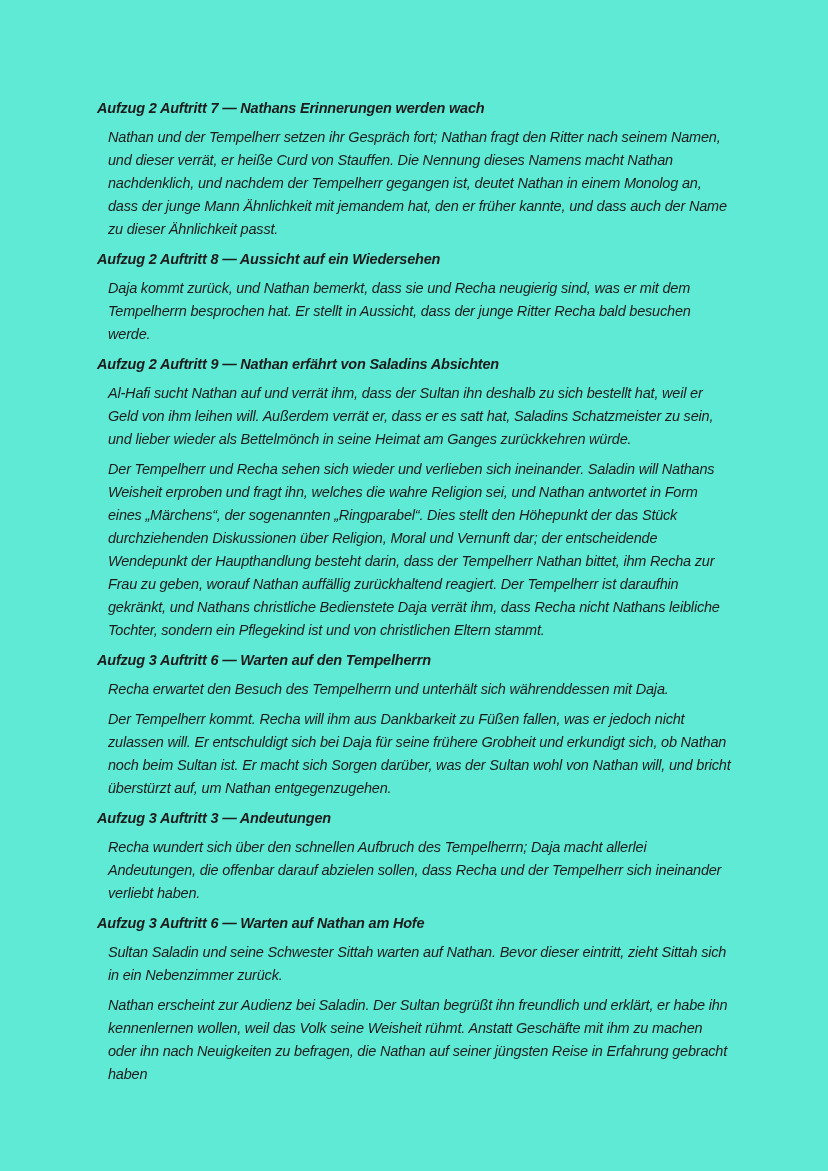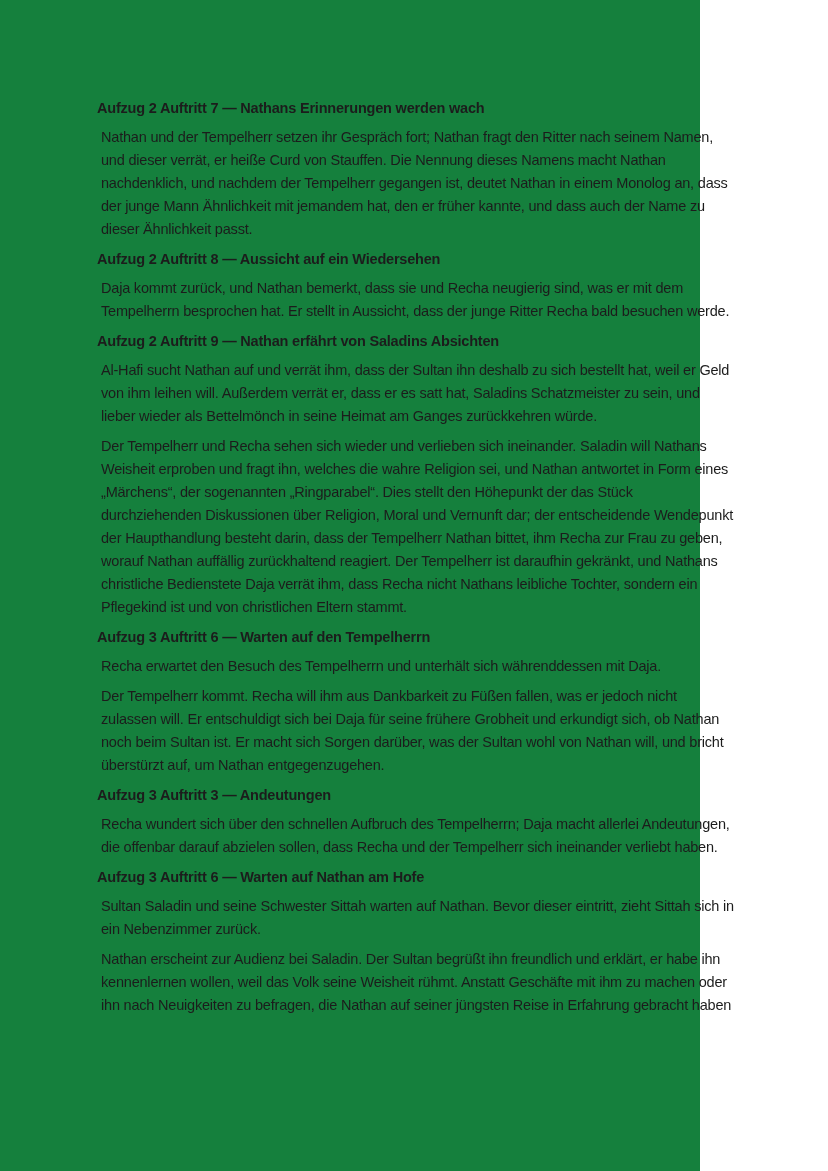--- a/index.html
+++ b/index.html
@@ -18,9 +18,10 @@
     position: absolute;
     left: 0;
     top: 0;
-    width: 700px;
+    width: 828px;
     height: 1171px;
-    background: #15803d;
+    background: #5eead4;
+    font-style: italic;
   }
   .doc-content {
     position: absolute;

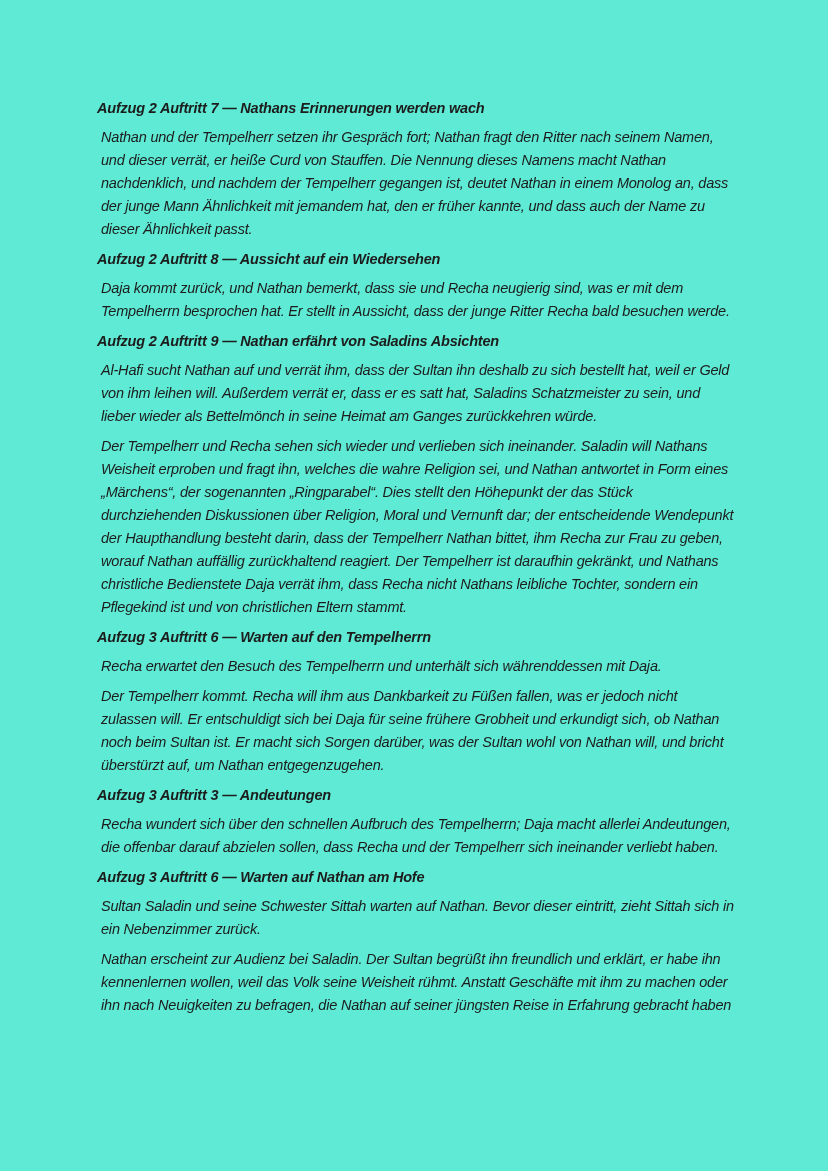--- a/index.html
+++ b/index.html
@@ -48,7 +48,7 @@
     line-height: 23px;
     font-weight: normal;
     letter-spacing: -0.2px;
-    margin: 0 0 7px 4px;
+    margin: 0 0 7px 11px;
     padding: 0;
     color: #1c1c1c;
     text-align: left;

